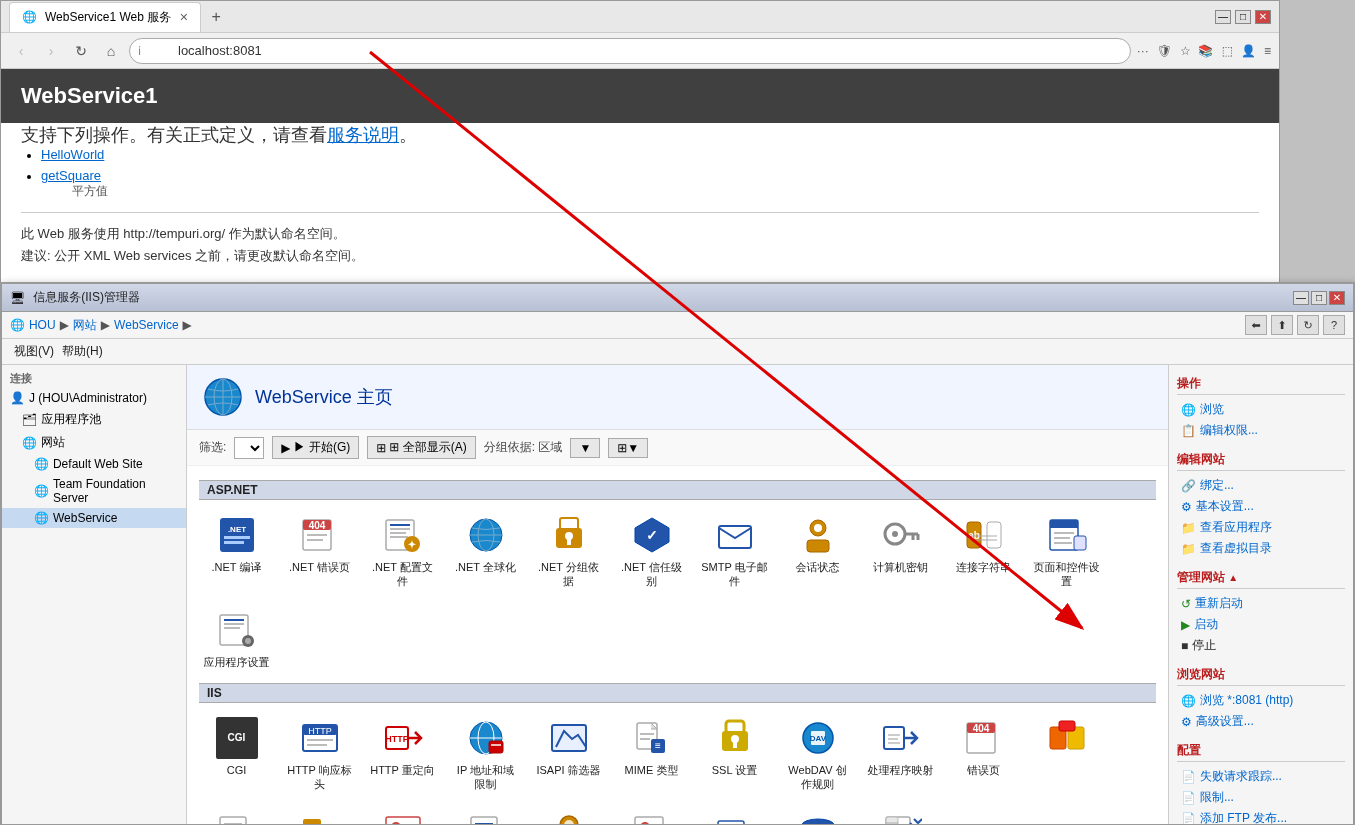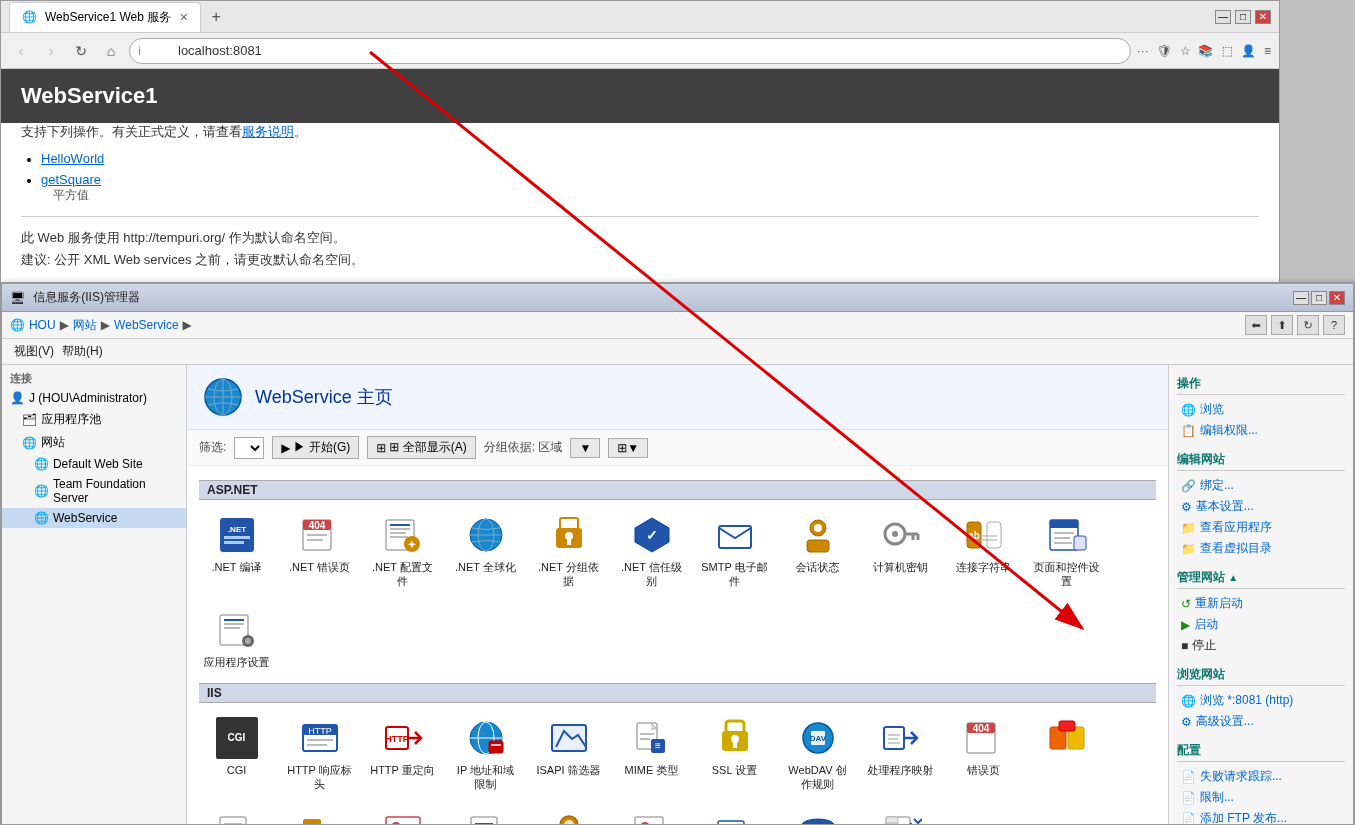--- a/index.html
+++ b/index.html
@@ -112,9 +112,8 @@
       margin: -16px -20px 0 -20px;
     }
     .page-desc {
-      font-size: 13px;
+      font-size: 18px;
       color: #333;
-      margin-bottom: 10px;
     }
     .page-desc a { color: #0066cc; text-decoration: underline; }
     .method-list { margin: 0 0 10px 20px; }

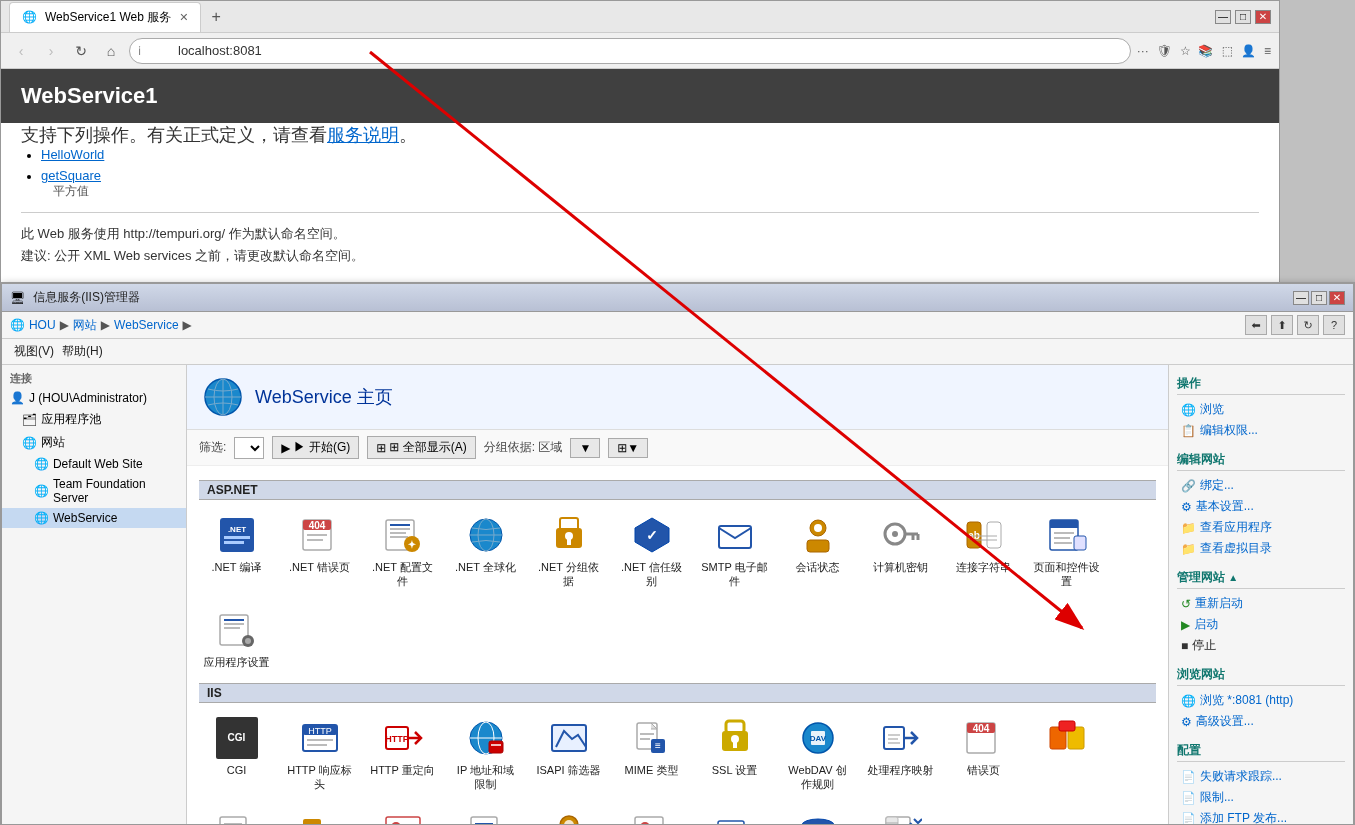--- a/index.html
+++ b/index.html
@@ -119,7 +119,7 @@
     .method-list { margin: 0 0 10px 20px; }
     .method-list li { margin-bottom: 6px; }
     .method-list a { color: #0066cc; text-decoration: underline; font-size: 13px; }
-    .method-sub { font-size: 12px; color: #555; margin-left: 12px; }
+    .method-sub { font-size: 12px; color: #555; margin-left: 31px; }
     .divider { border: none; border-top: 1px solid #ccc; margin: 12px 0; }
     .warning-text { font-size: 13px; color: #333; margin-bottom: 4px; }
 

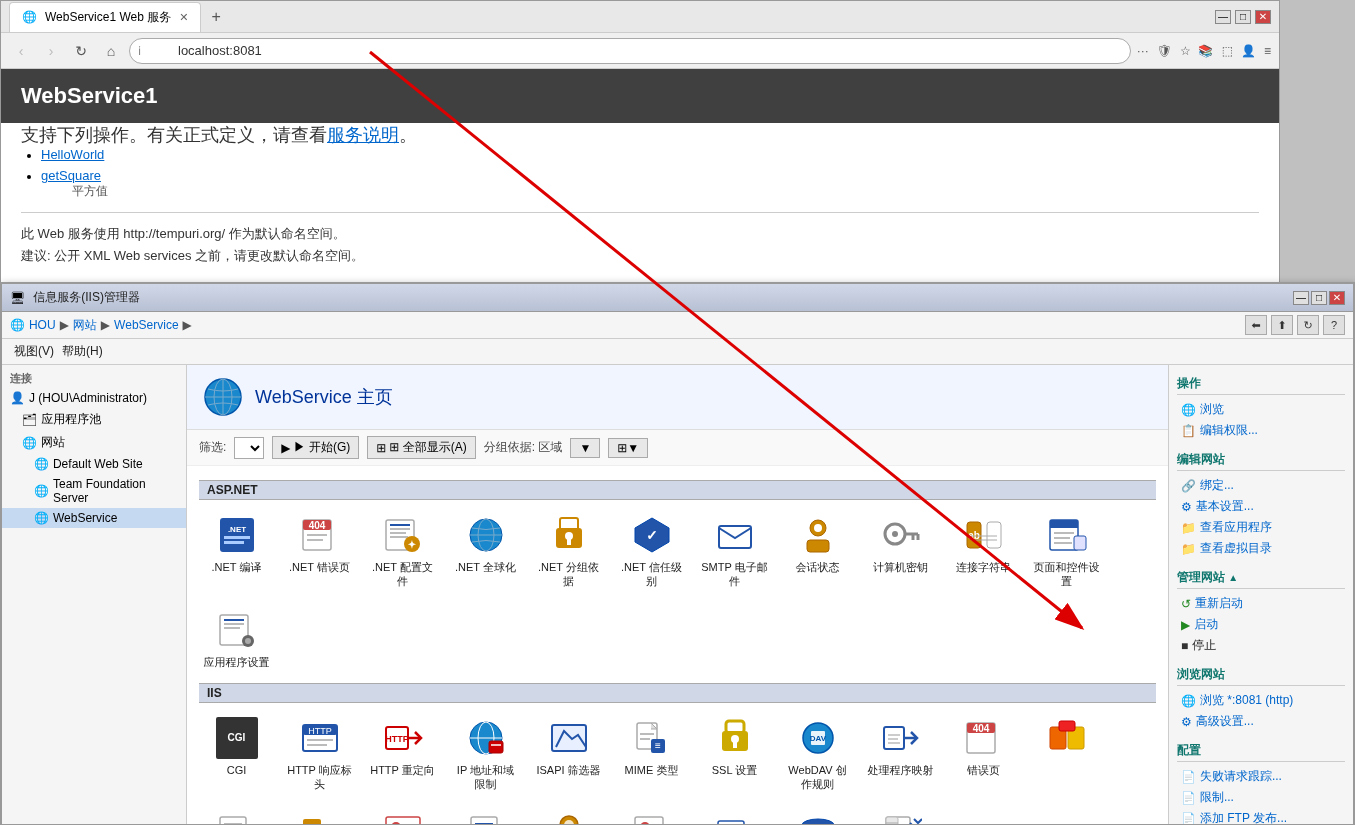--- a/index.html
+++ b/index.html
@@ -360,7 +360,7 @@
     .action-section-title {
       font-size: 12px;
       font-weight: bold;
-      color: #0f766e;
+      color: #b91c1c;
       margin-bottom: 4px;
       padding: 2px 0;
       border-bottom: 1px solid #ccc;

